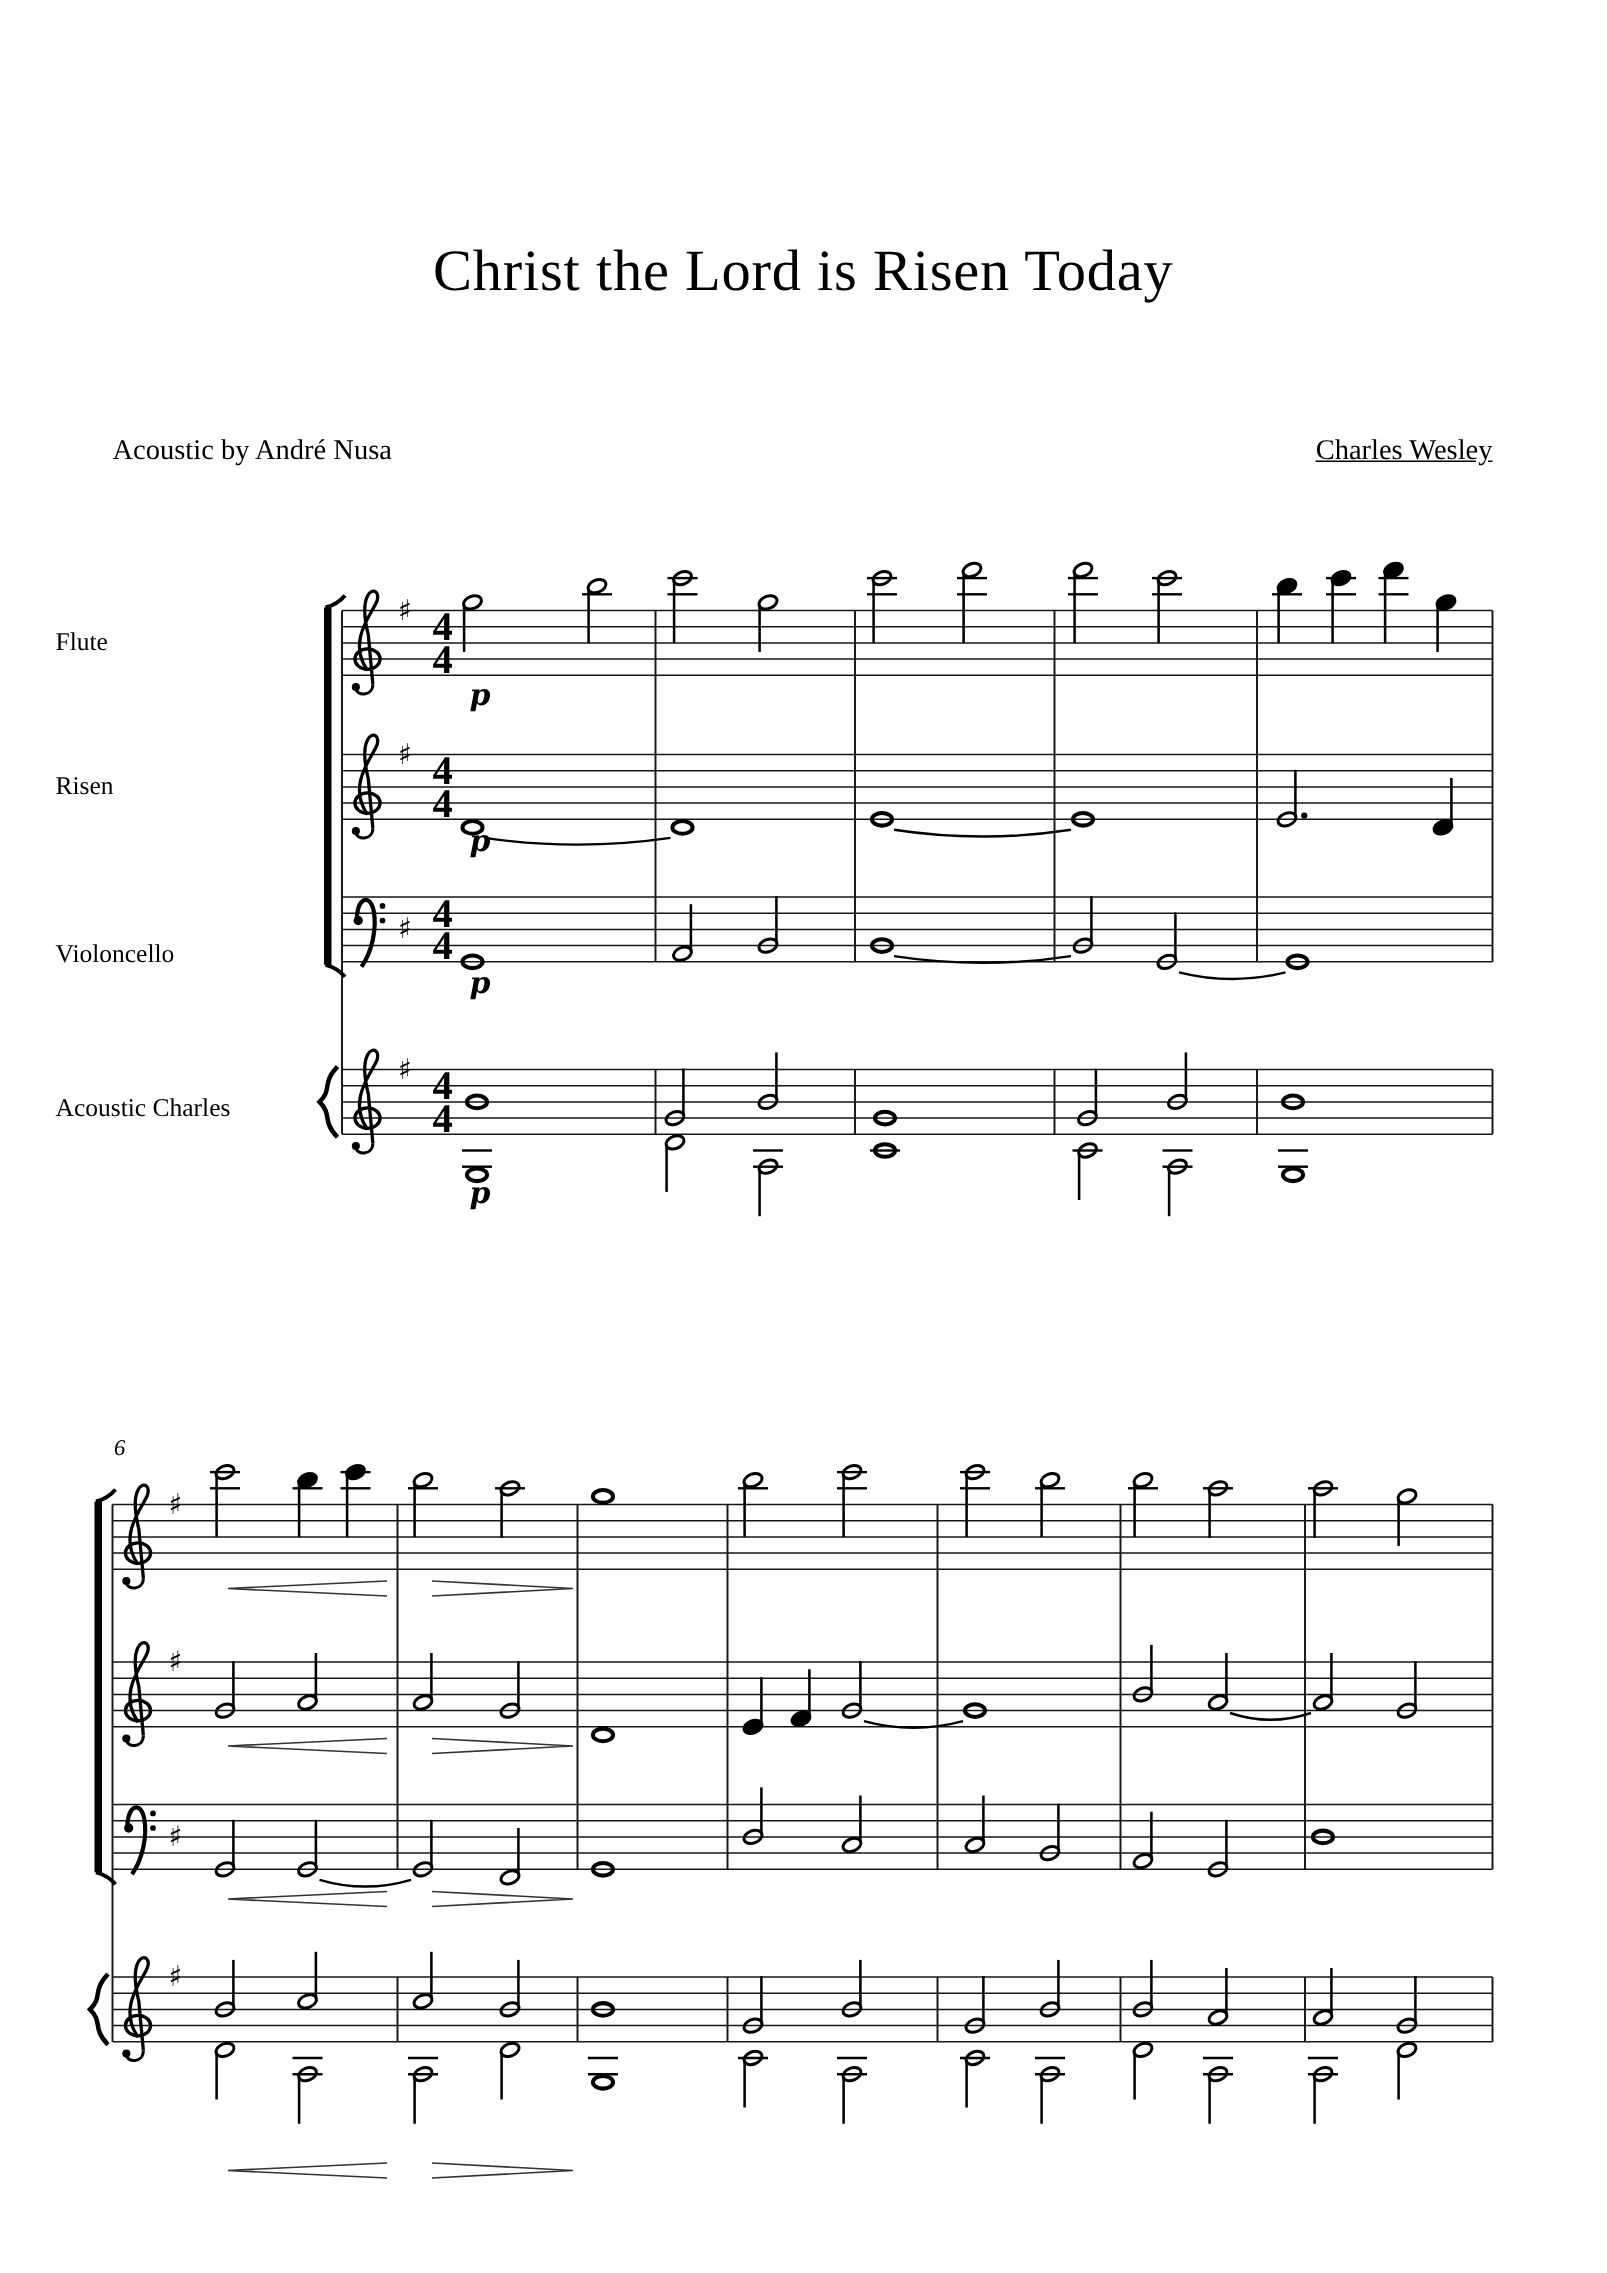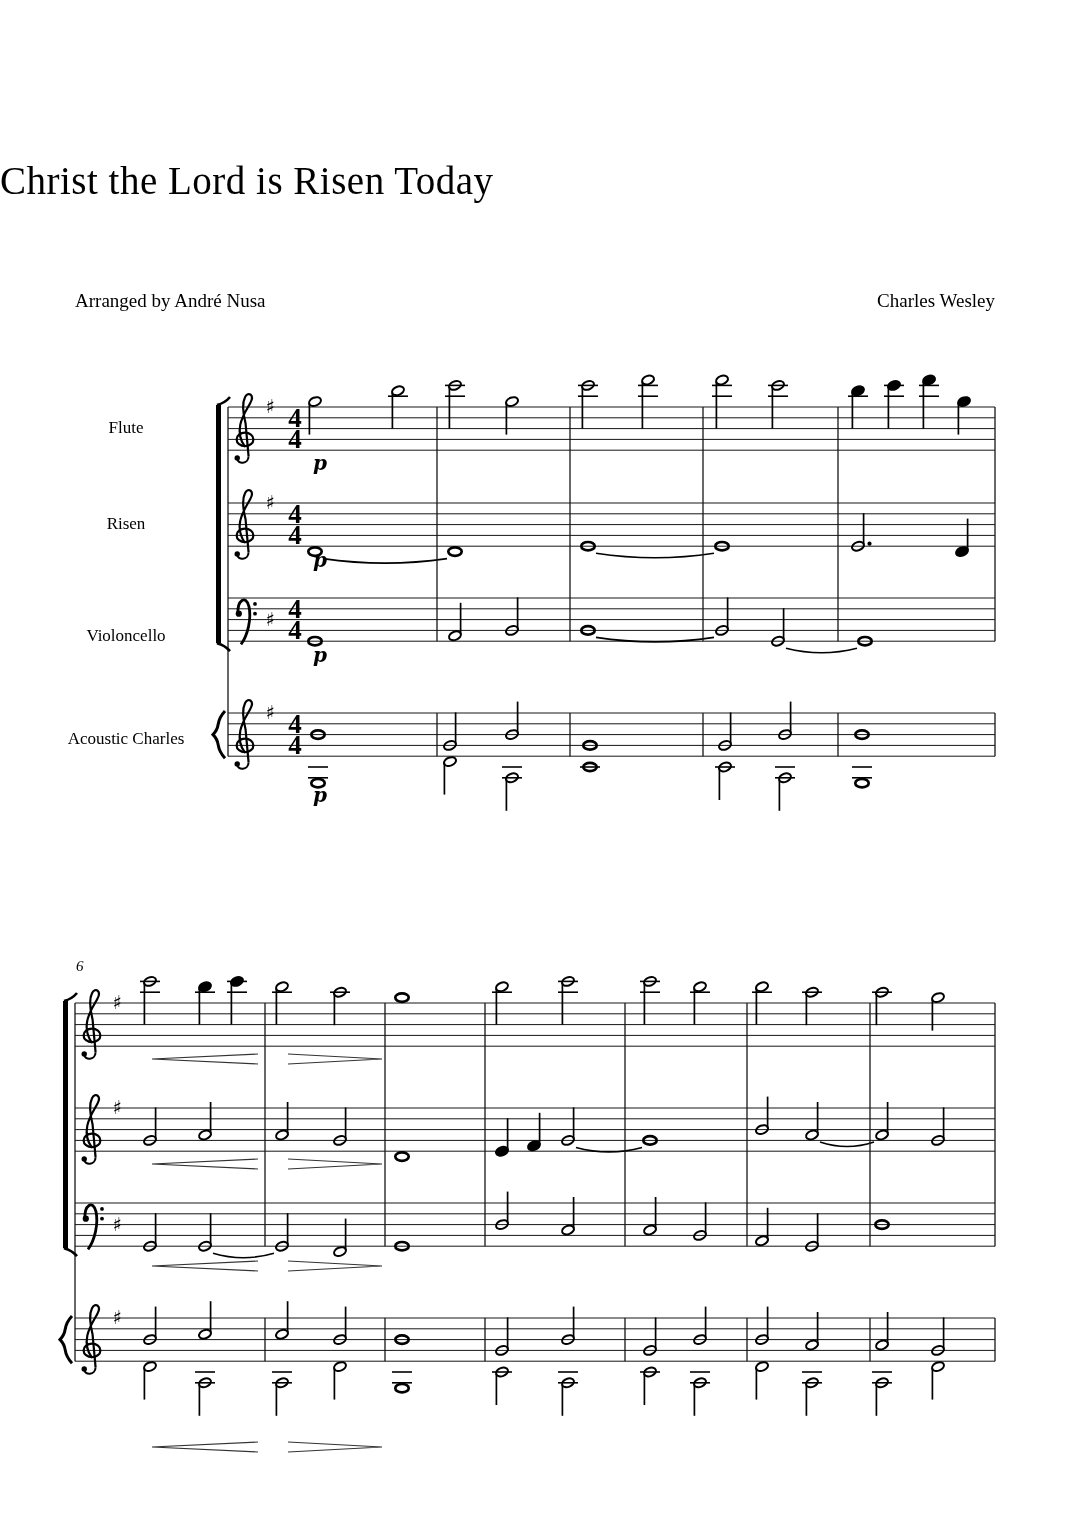--- a/index.html
+++ b/index.html
@@ -8,7 +8,7 @@
     font-family:"Liberation Serif", serif;color:#000;overflow:hidden;
   }
   .title{
-    position:absolute;top:158px;left:0;width:100%;text-align:left;
+    position:absolute;top:158px;left:0;width:100%;text-align:center;
     font-size:39px;letter-spacing:.5px;
   }
   .credit{position:absolute;top:290px;font-size:19px;}

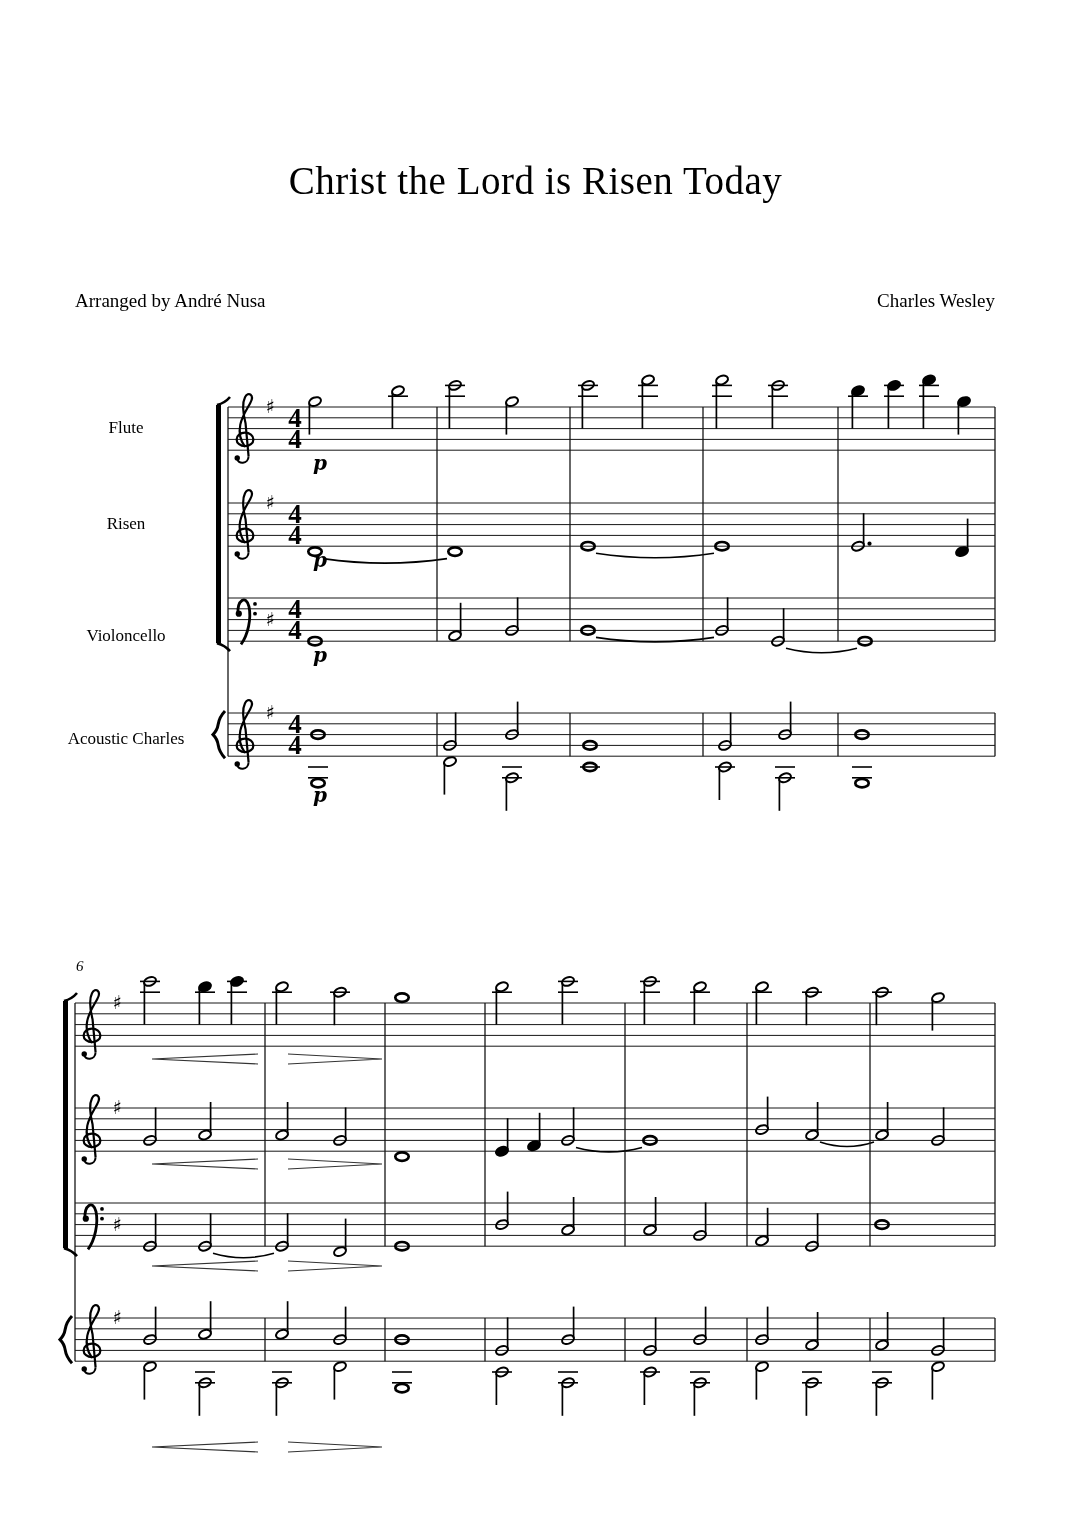--- a/index.html
+++ b/index.html
@@ -36,7 +36,7 @@
 
 <div class="page">
   <div class="title">Christ the Lord is Risen Today</div>
-  <div class="credit arranger">Arranged by André Nusa</div>
+  <div class="credit arranger">Acoustic by André Nusa</div>
   <div class="credit composer">Charles Wesley</div>
 
   <div class="inst-label" style="top:418px">Flute</div>

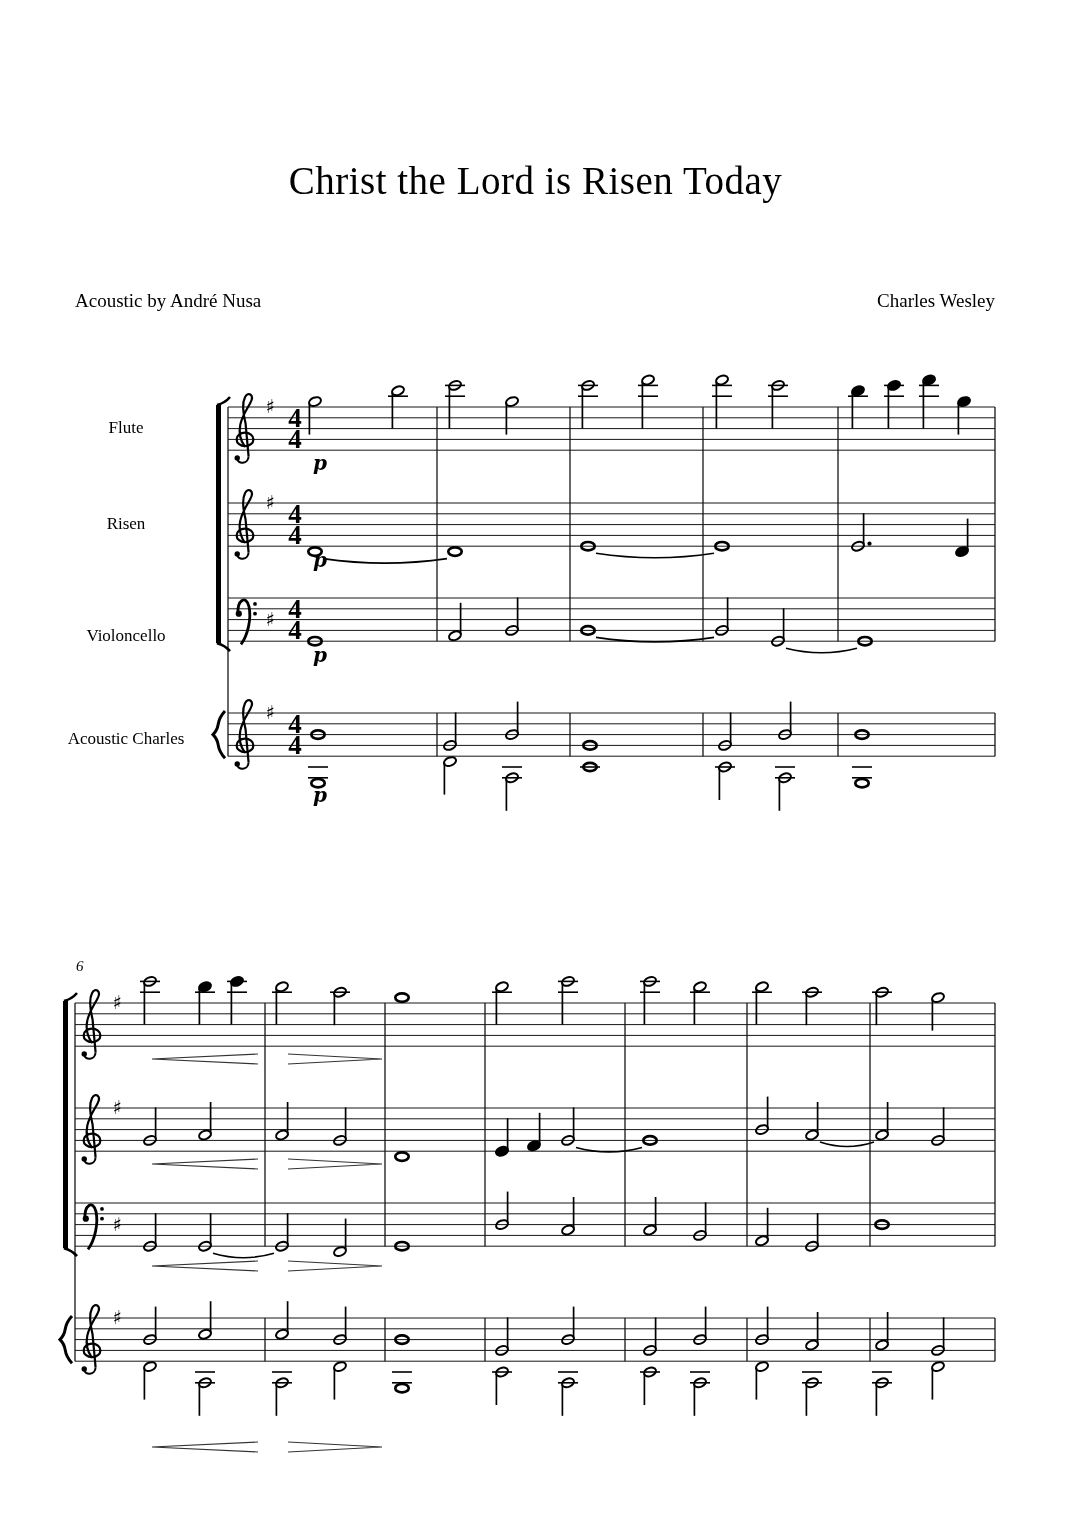--- a/index.html
+++ b/index.html
@@ -13,7 +13,7 @@
   }
   .credit{position:absolute;top:290px;font-size:19px;}
   .credit.arranger{left:75px;}
-  .credit.composer{right:76px;text-align:right;}
+  .credit.composer{right:76px;text-align:right;text-decoration:underline;}
   .inst-label{
     position:absolute;width:178px;text-align:center;font-size:17px;left:37px;
   }

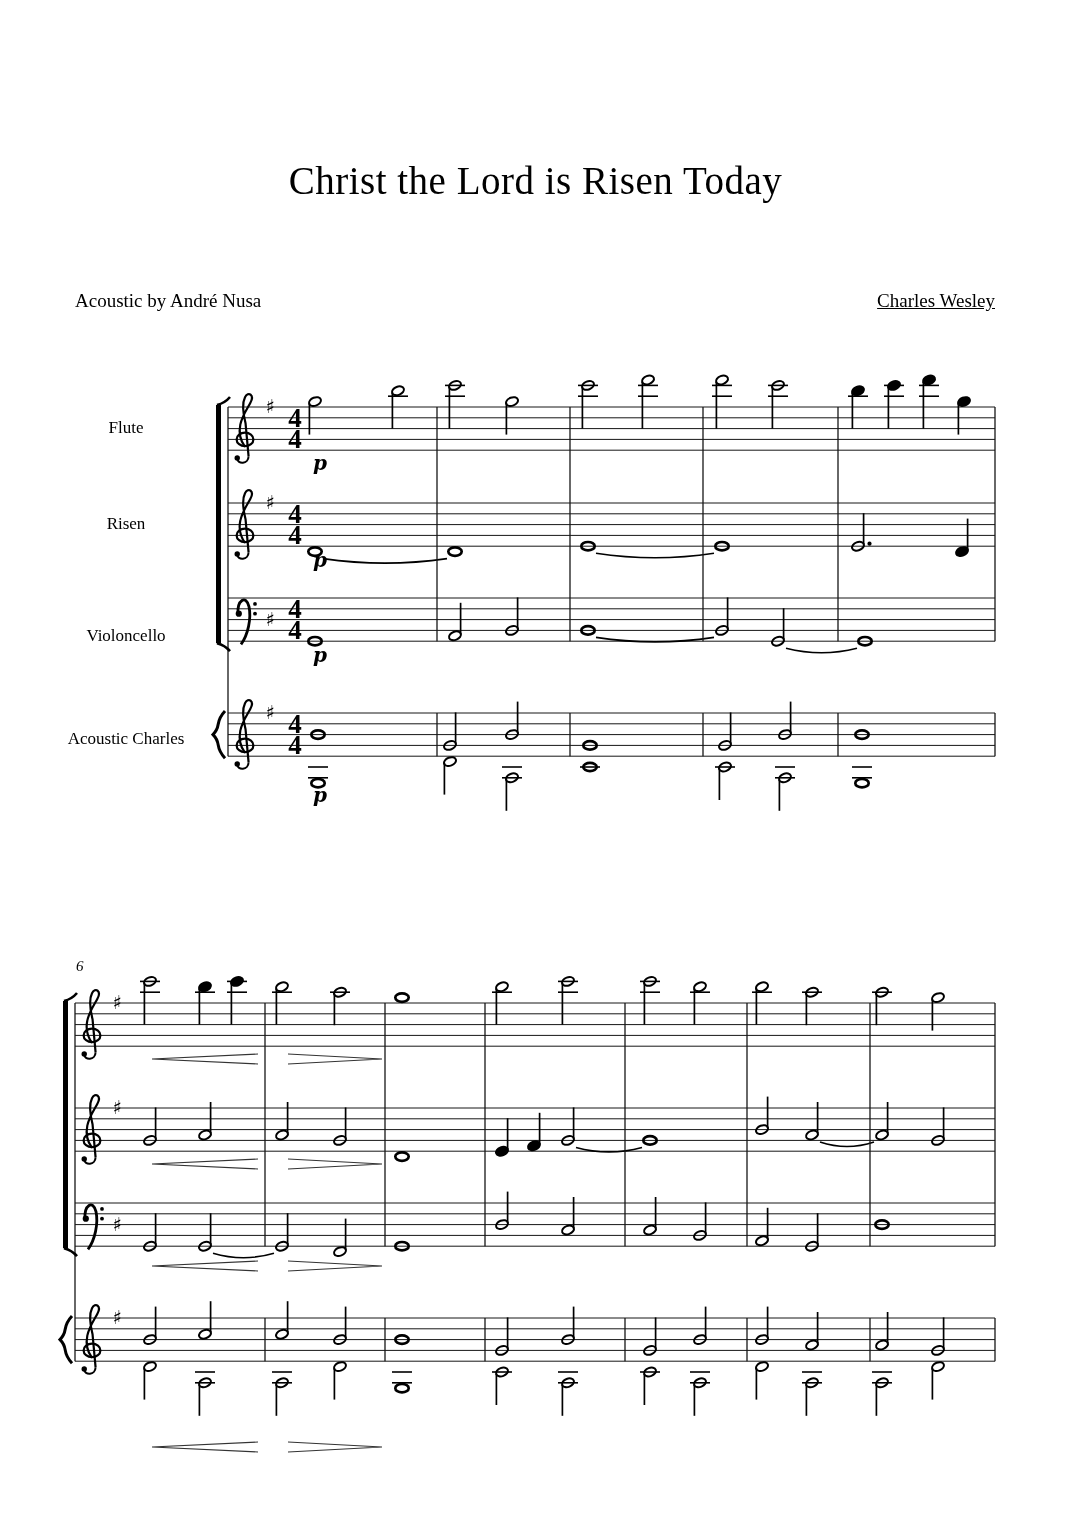--- a/index.html
+++ b/index.html
@@ -15,7 +15,7 @@
   .credit.arranger{left:75px;}
   .credit.composer{right:76px;text-align:right;text-decoration:underline;}
   .inst-label{
-    position:absolute;width:178px;text-align:center;font-size:17px;left:37px;
+    position:absolute;width:178px;text-align:left;font-size:17px;left:37px;
   }
   .measure-number{
     position:absolute;left:76px;top:958px;font-style:italic;font-size:15px;

